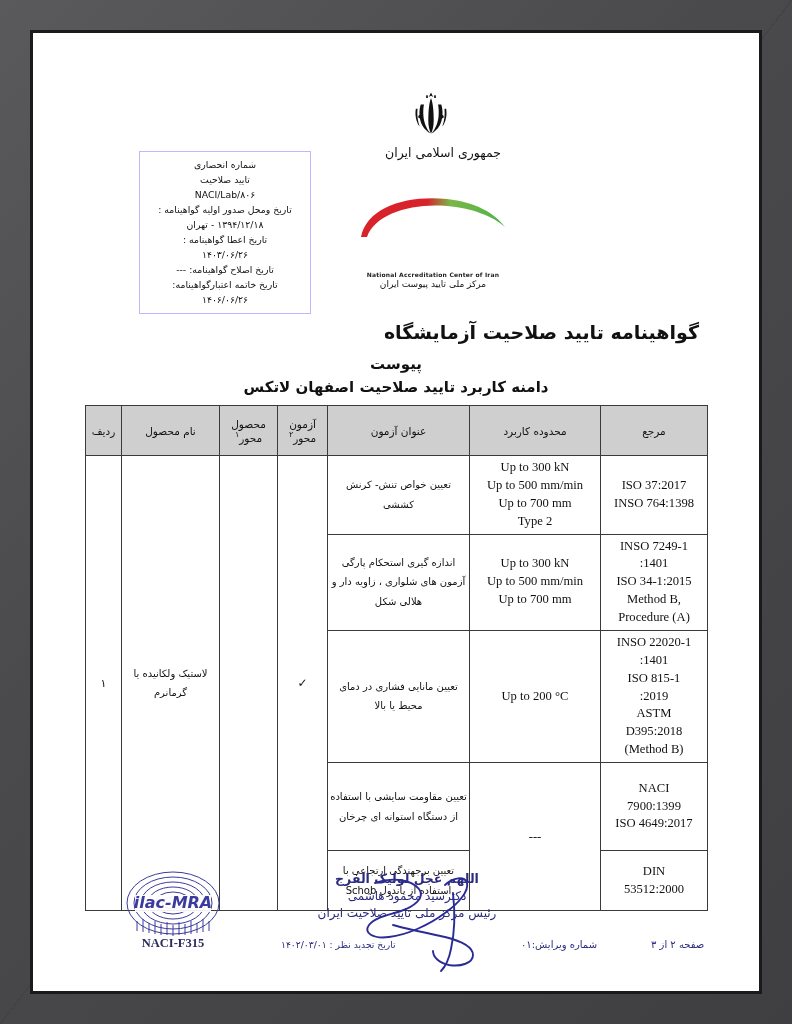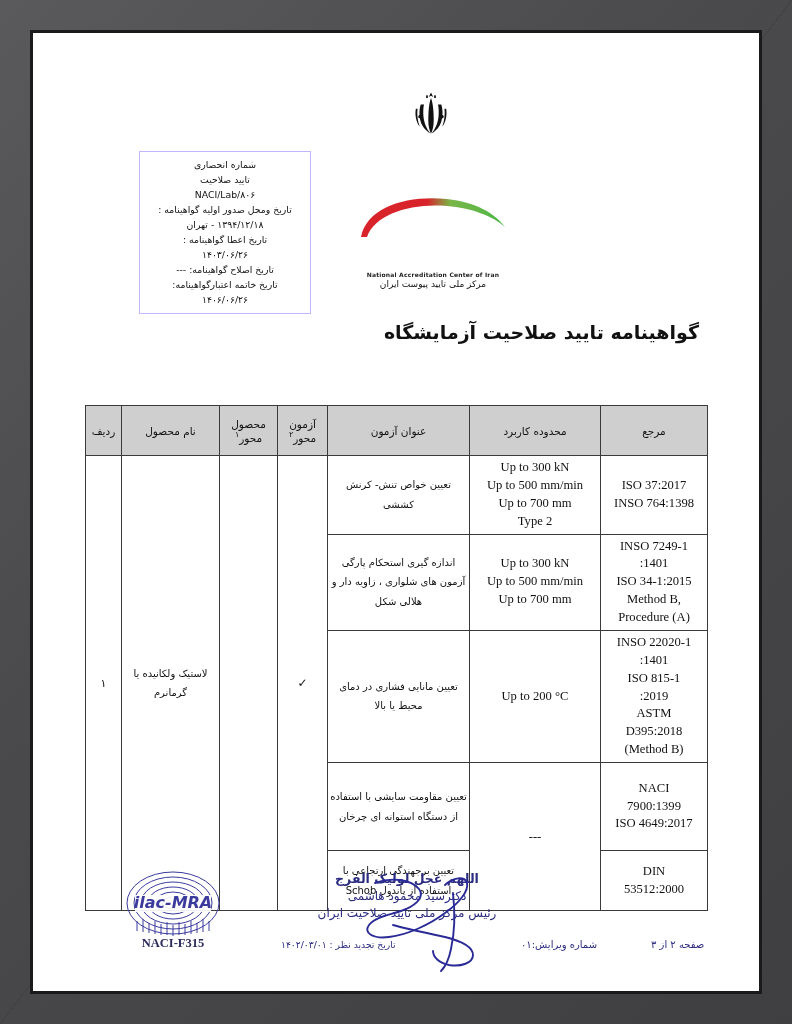--- a/index.html
+++ b/index.html
@@ -217,6 +217,7 @@
     </svg>
 
     <div class="hdr-country">
+      <div class="fa">جمهوری اسلامی ایران</div>
     </div>
 
     <div class="naci-logo">

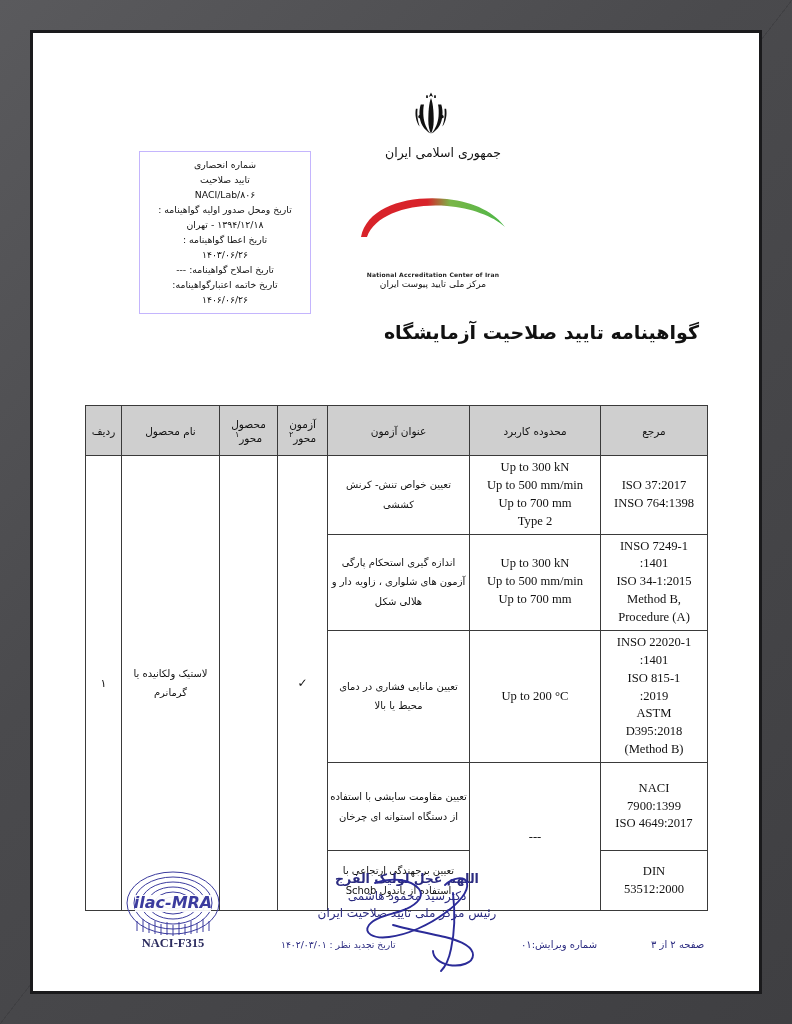--- a/index.html
+++ b/index.html
@@ -251,6 +251,7 @@
     </div>
 
     <div class="doc-title">گواهینامه تایید صلاحیت آزمایشگاه</div>
+    <div class="doc-sub1">پیوست</div>
 
     <div class="tbl-wrap">
       <table class="scope">

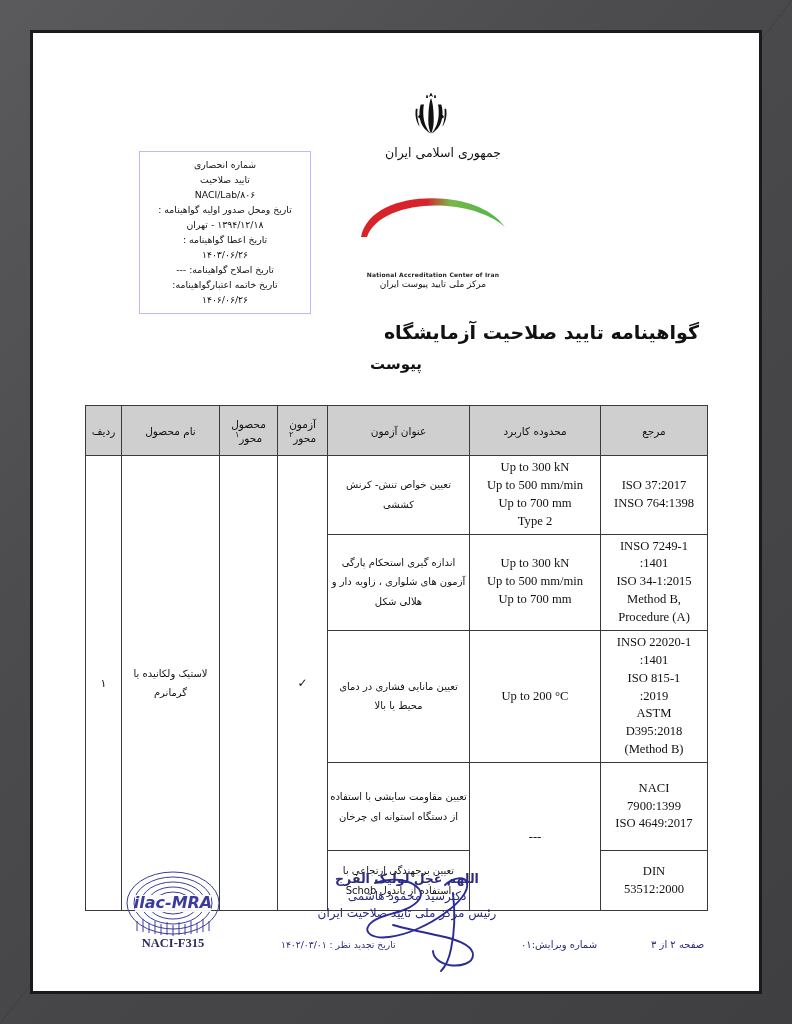--- a/index.html
+++ b/index.html
@@ -252,6 +252,7 @@
 
     <div class="doc-title">گواهینامه تایید صلاحیت آزمایشگاه</div>
     <div class="doc-sub1">پیوست</div>
+    <div class="doc-sub2">دامنه کاربرد تایید صلاحیت اصفهان لاتکس</div>
 
     <div class="tbl-wrap">
       <table class="scope">

